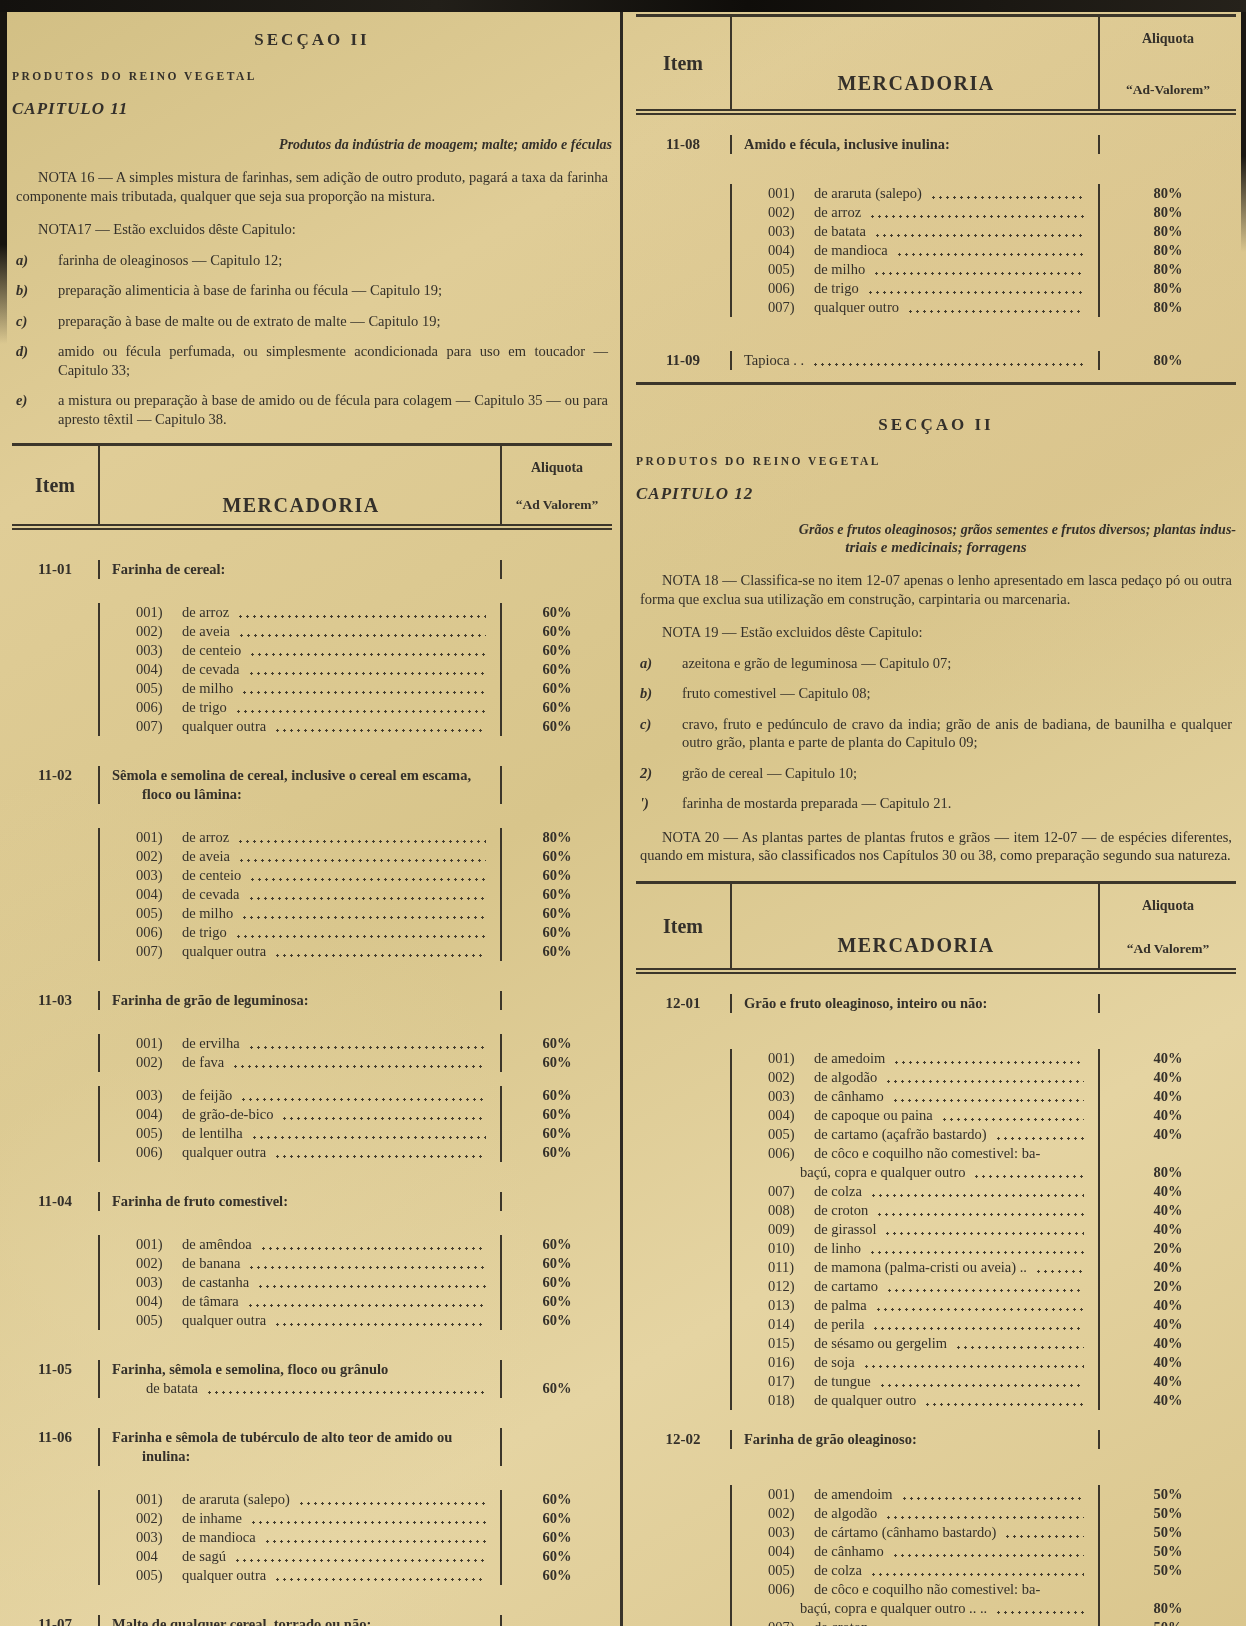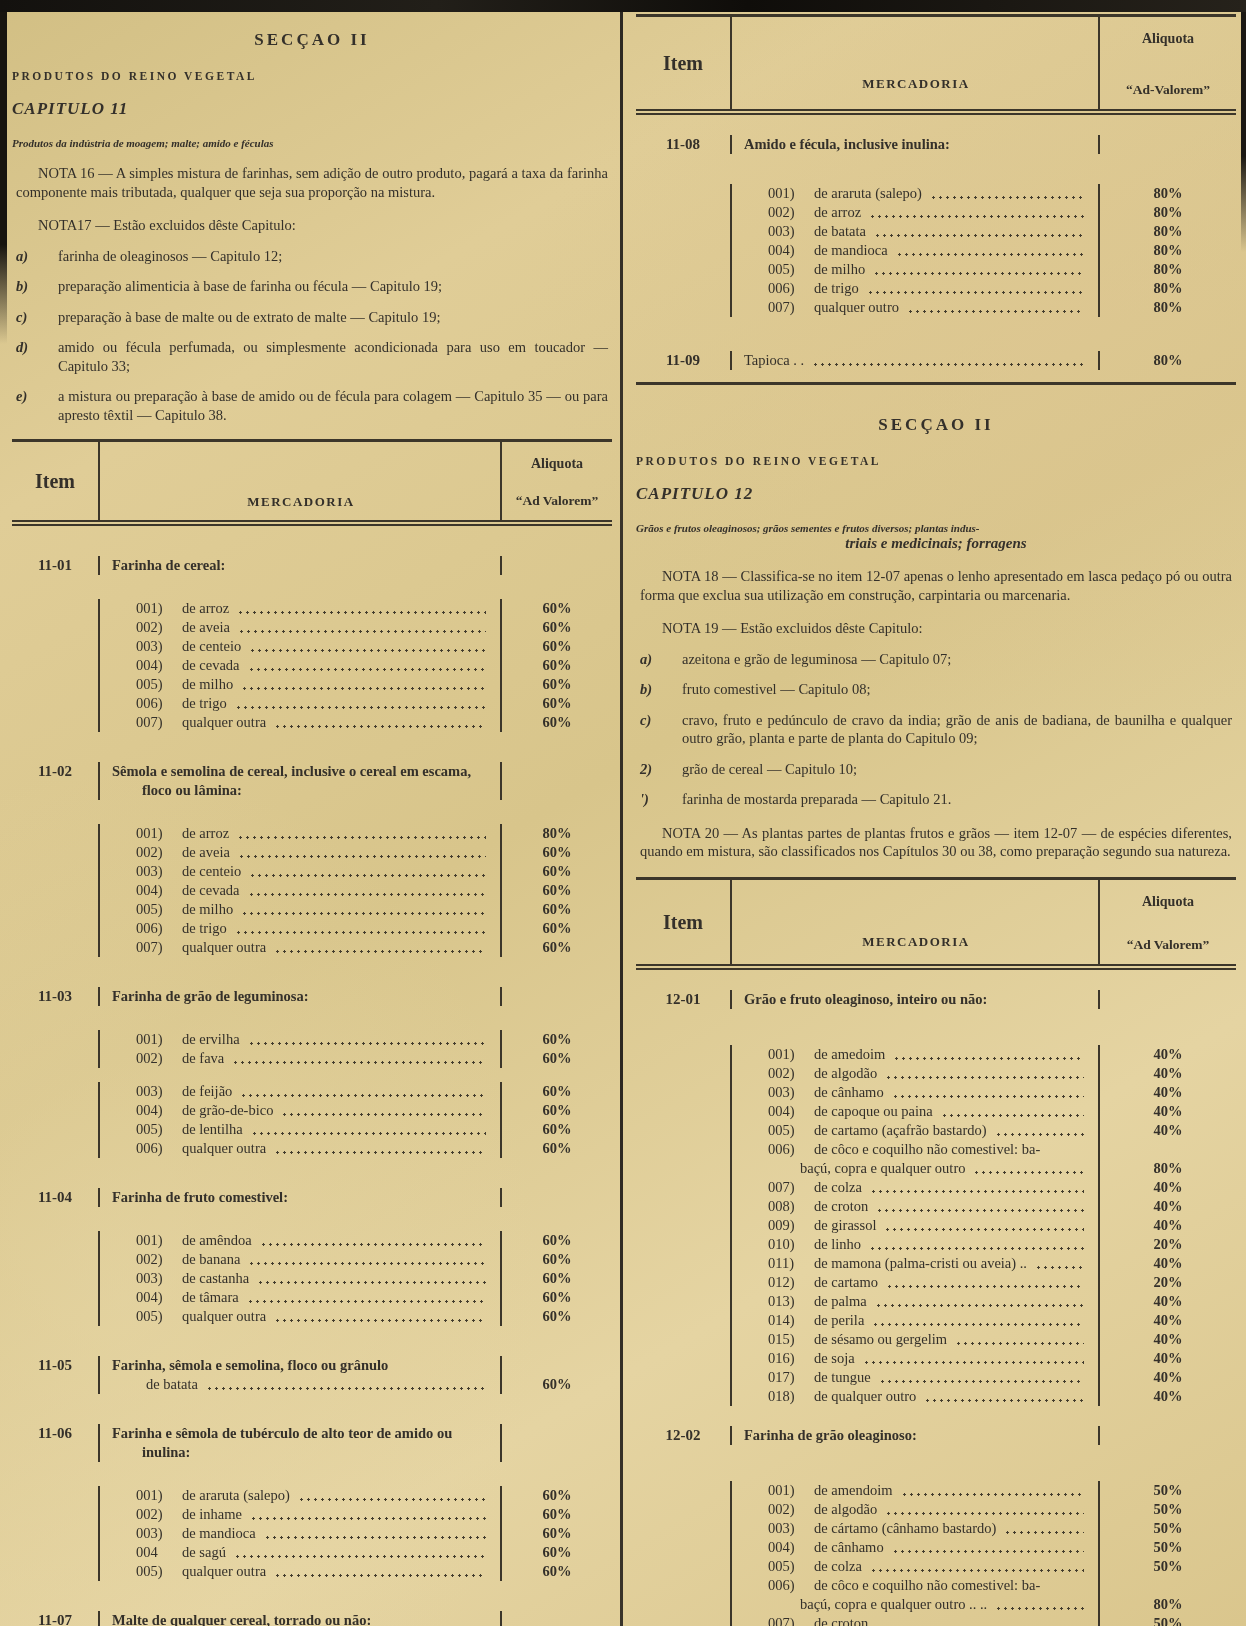--- a/index.html
+++ b/index.html
@@ -42,7 +42,7 @@
   .tbl-rt .thead{height:92px;} .tbl-rb .thead{height:84px;}
   .th{ font-weight:700;}
   .thead .td-item{ display:flex; align-items:center; justify-content:center; font-size:20px;}
-  .thead .td-merc{ display:flex; align-items:center; justify-content:center; font-size:13px; letter-spacing:1.5px;margin-top:40px;}
+  .thead .td-merc{ display:flex; align-items:center; justify-content:center; font-size:20px; letter-spacing:1.5px;margin-top:40px;}
   .thead .td-rate{ display:flex; flex-direction:column; justify-content:space-between; padding:12px 2px 10px; font-size:14px;}
   .aliq2{ font-size:13.5px;}
   .trow{ display:grid; grid-template-columns:var(--c1) 1fr var(--c3);}

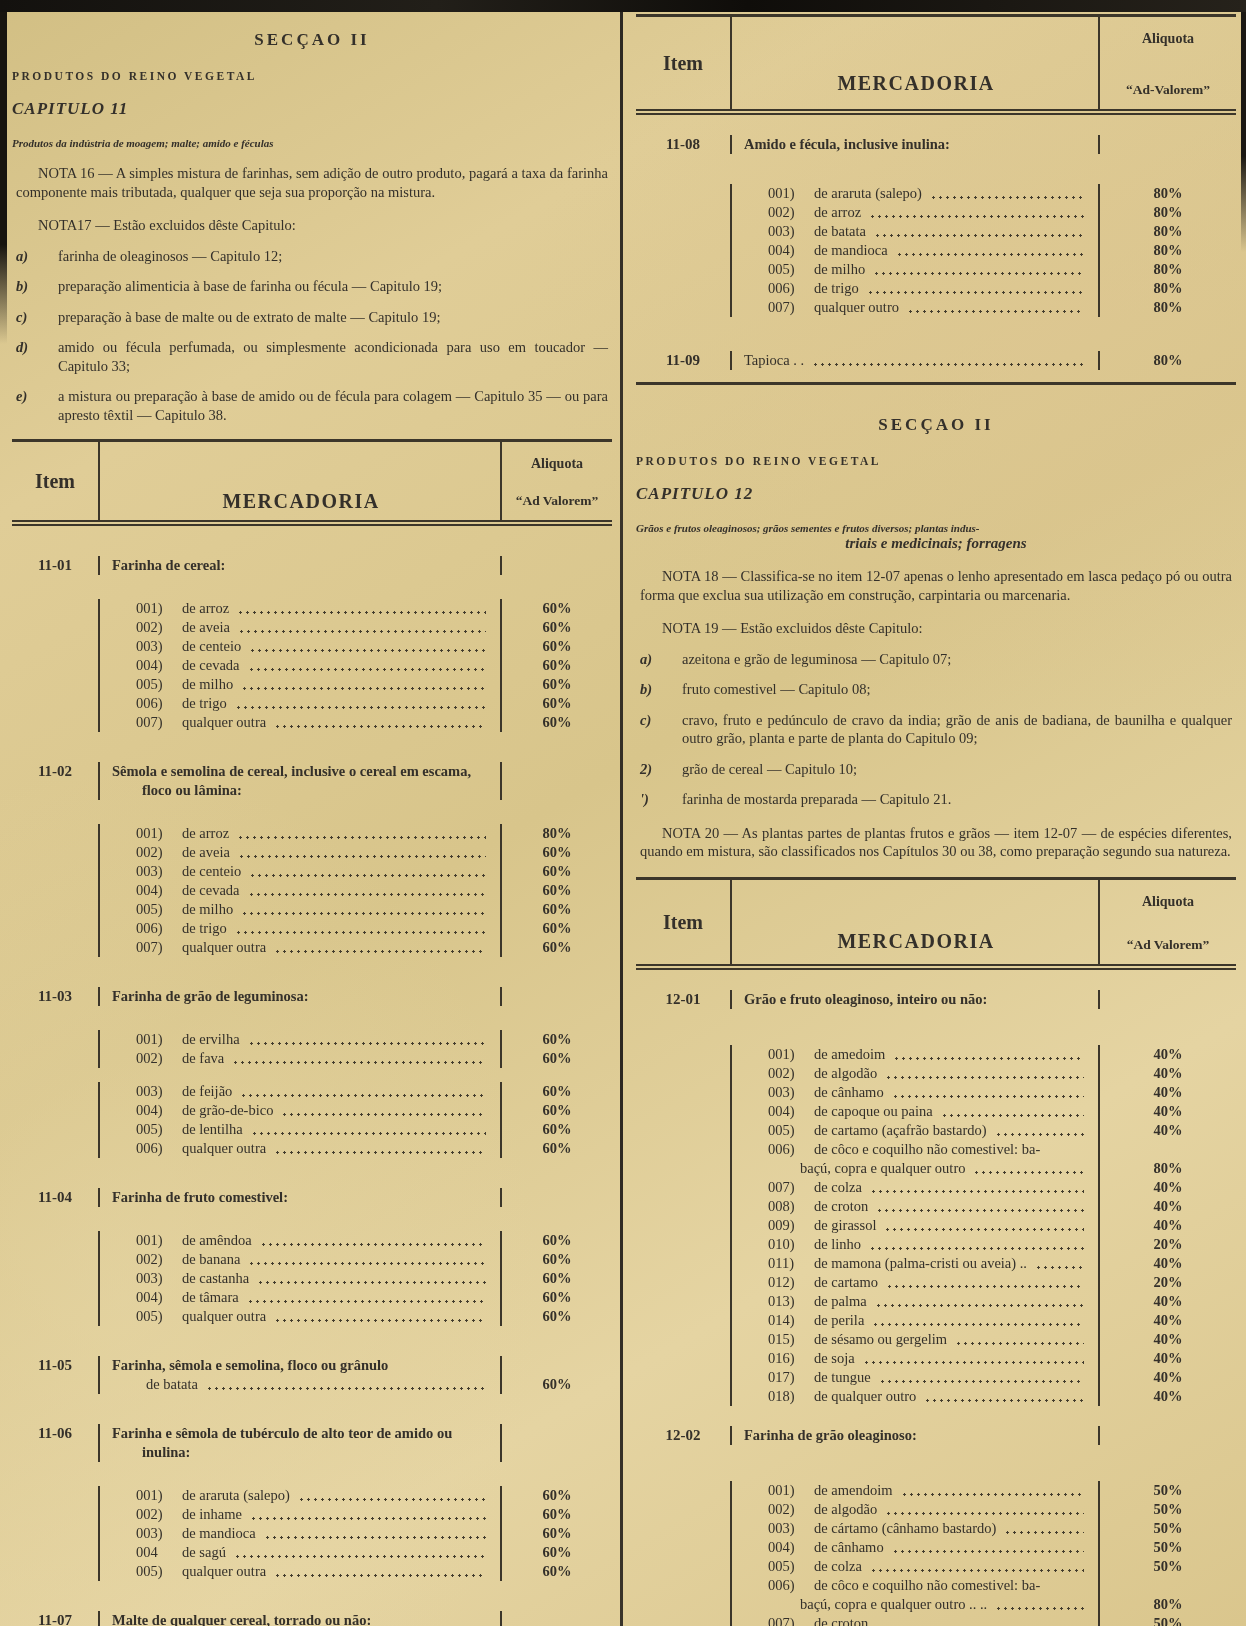--- a/index.html
+++ b/index.html
@@ -25,7 +25,7 @@
   .sec-title{ text-align:center; font-weight:700; font-size:17px; letter-spacing:3px; margin:18px 0 0;}
   .kingdom{ text-align:left; font-weight:700; font-size:11.5px; letter-spacing:2.5px; margin:20px 0 0;}
   .chap{ font-weight:700; font-style:italic; font-size:17px; letter-spacing:1px; margin:17px 0 0;}
-  .chap-desc{ text-align:left; font-weight:700; font-style:italic; font-size:11px; margin:18px 0 0;}
+  .chap-desc{ text-align:right; font-weight:700; font-style:italic; font-size:14px; margin:18px 0 0;}
   .chap-desc2{ text-align:center; font-weight:700; font-style:italic; font-size:15px; margin:1px 0 0;}
 
   .note{ font-size:14.5px; line-height:18.5px; text-align:justify; text-indent:22px; margin:15px 4px 0;}

